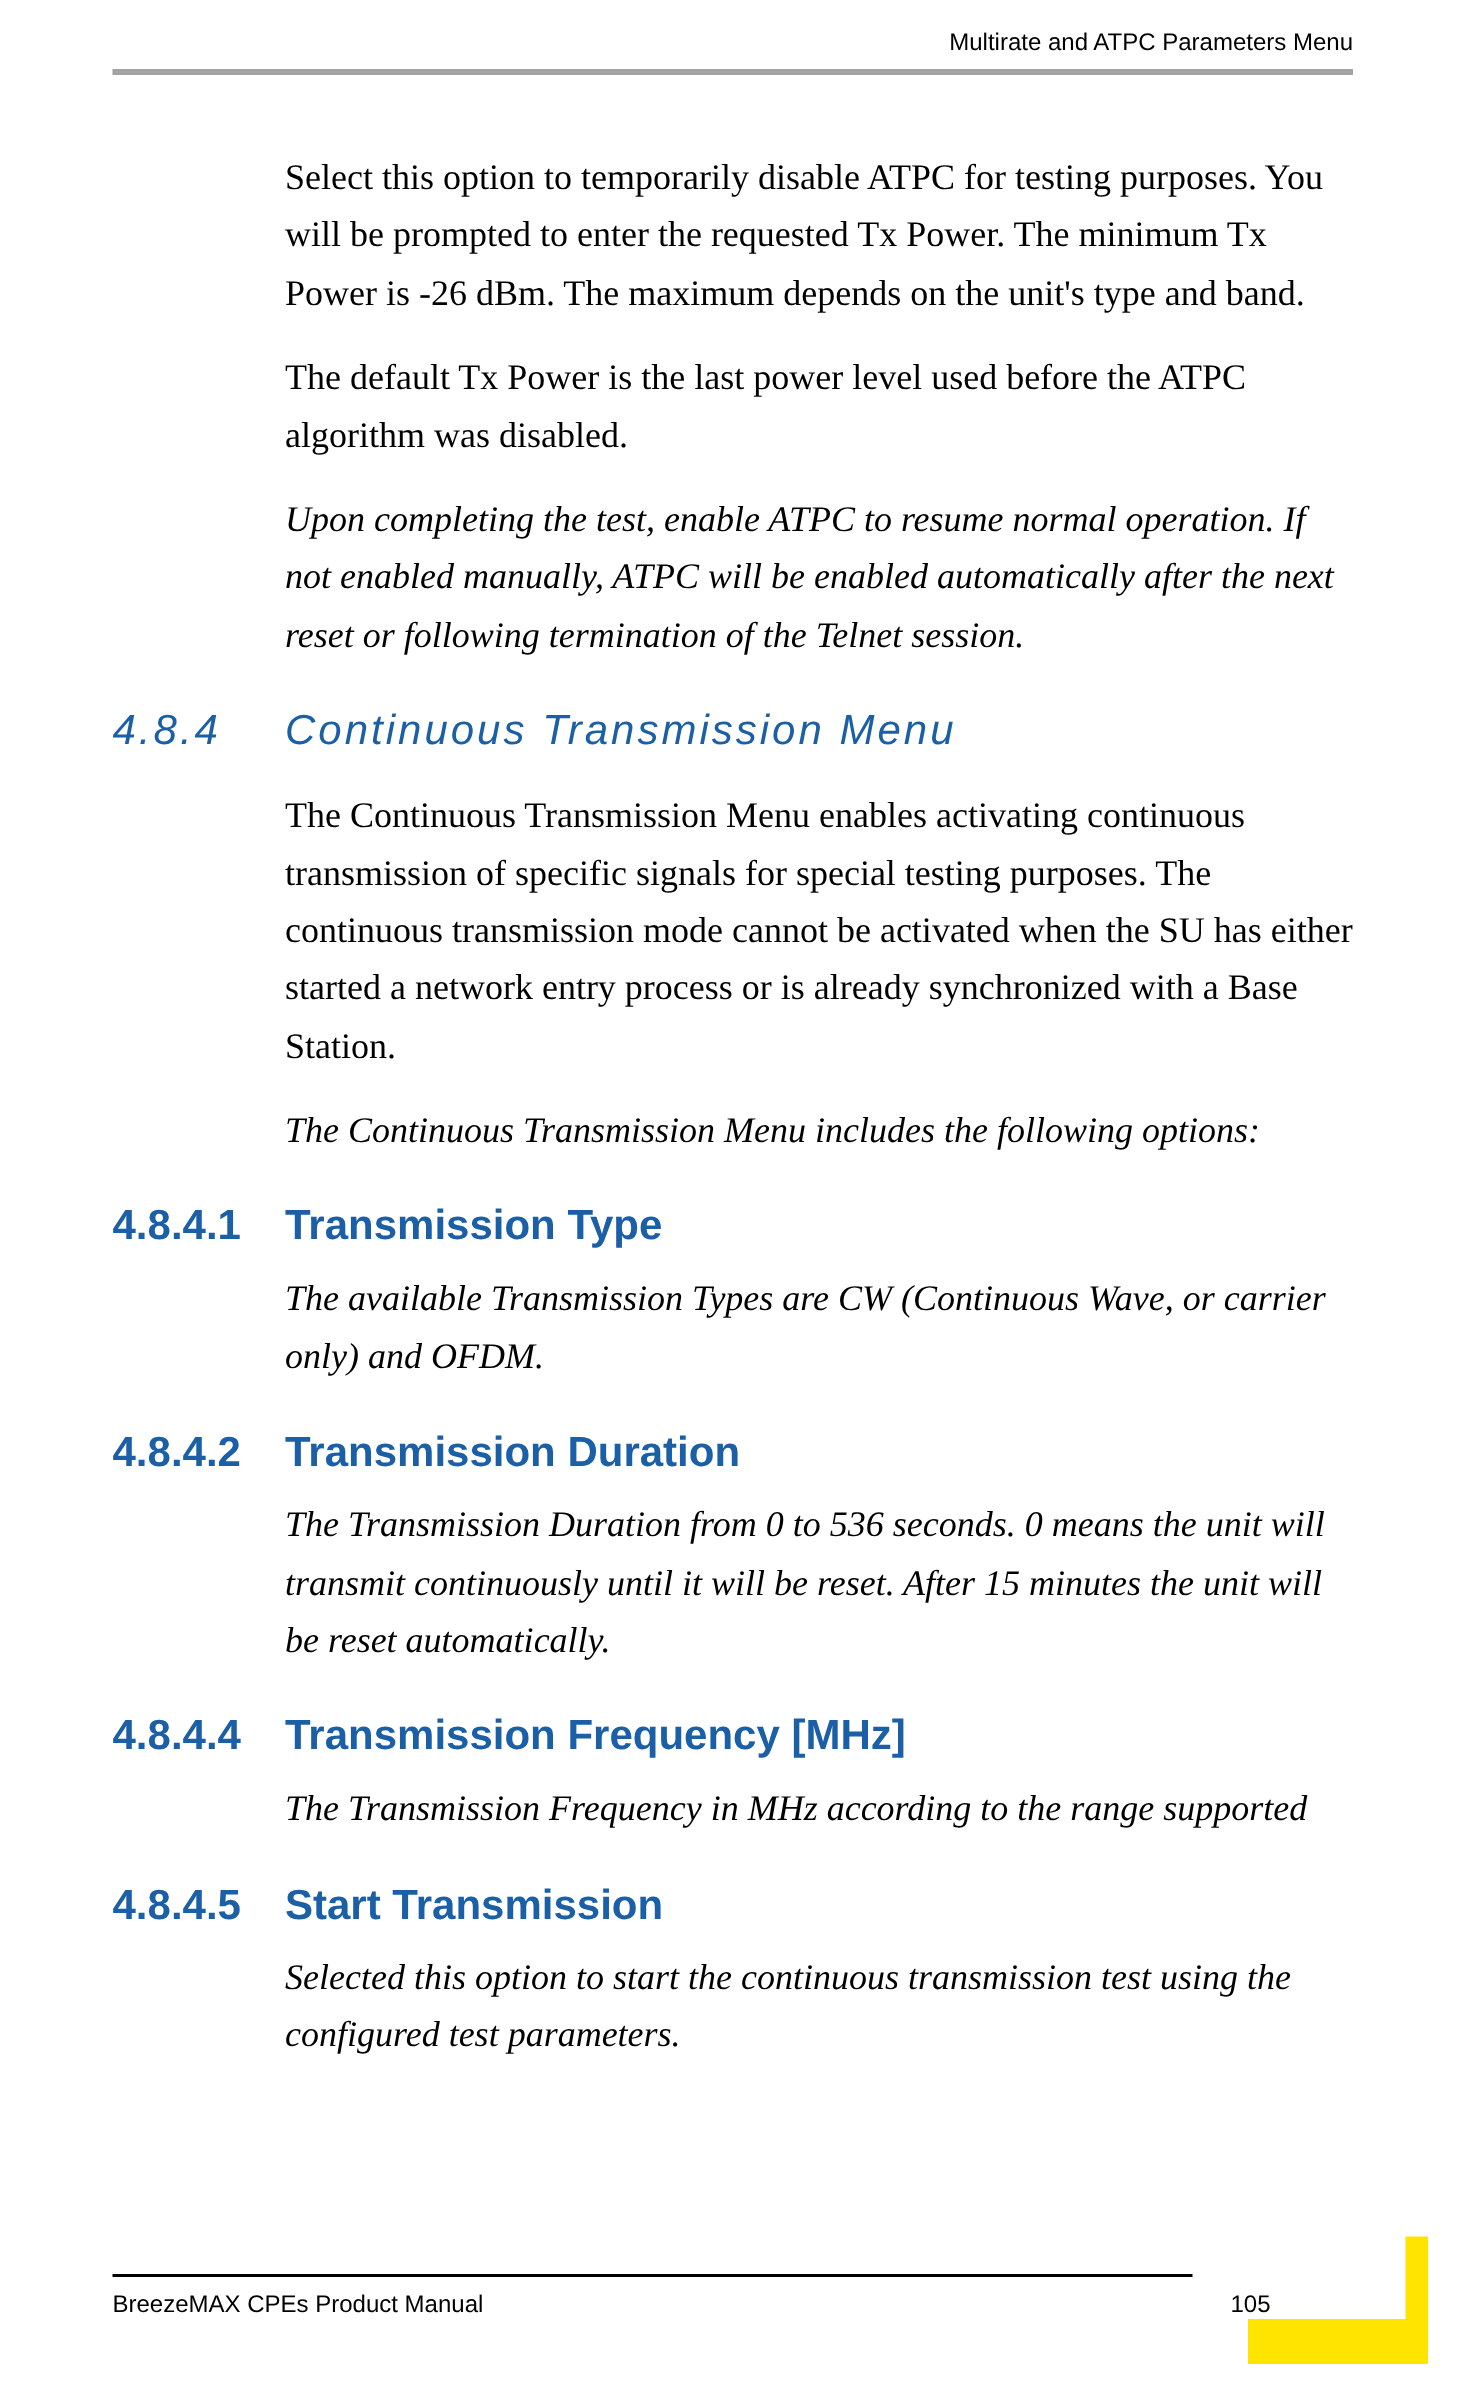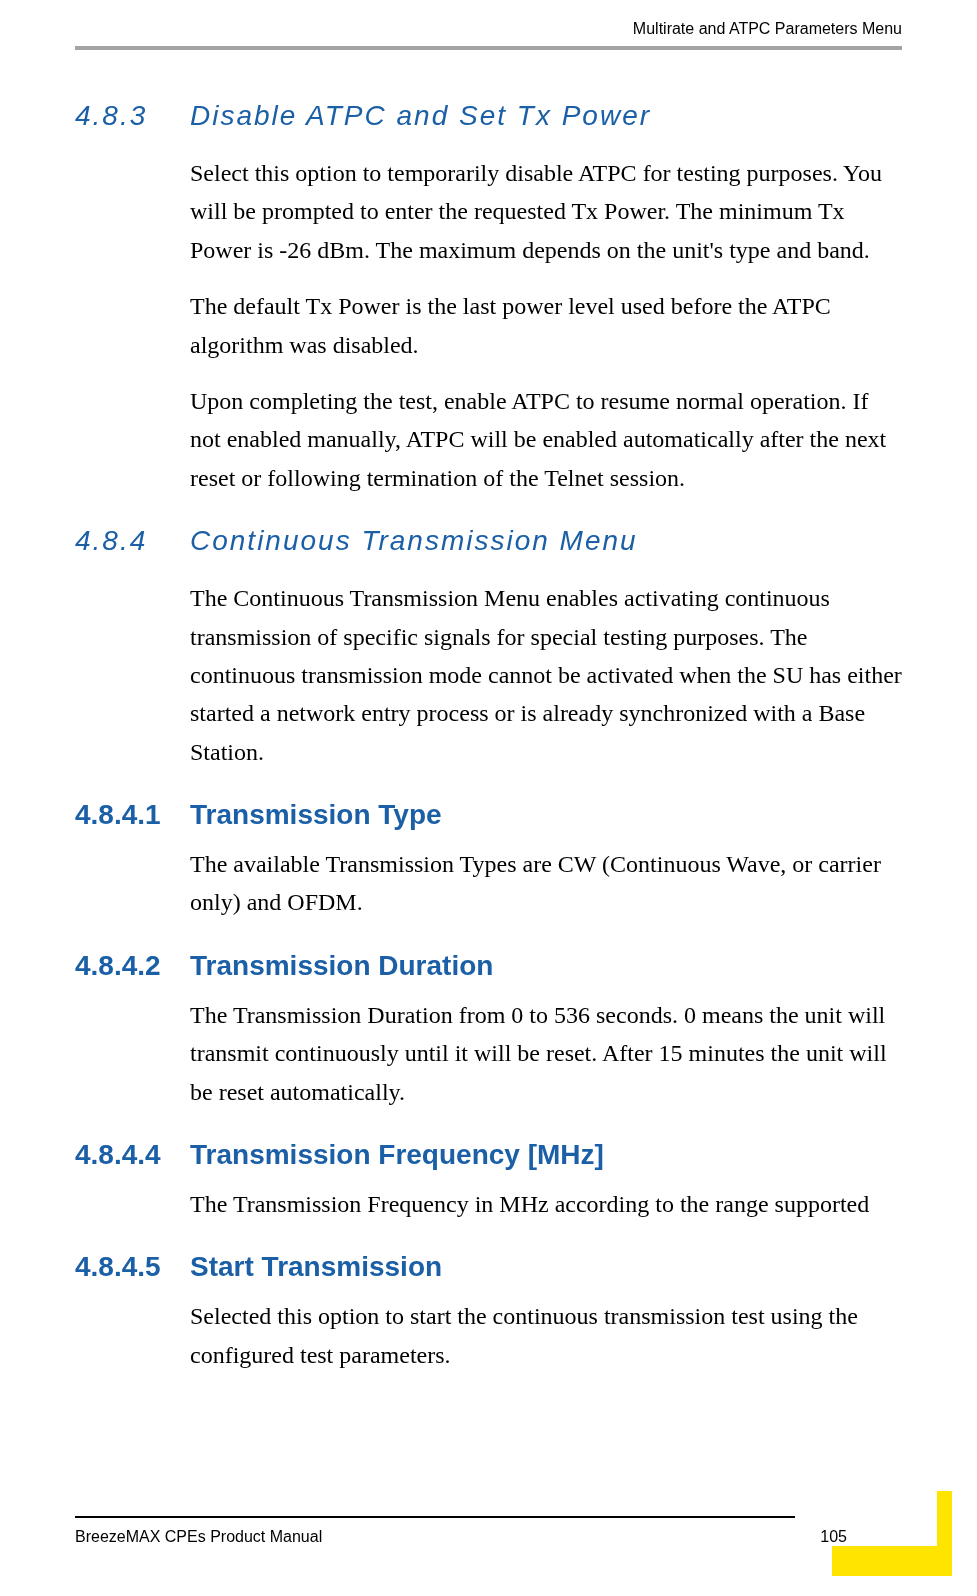--- a/index.html
+++ b/index.html
@@ -119,10 +119,6 @@
 
 <div id="content">
     <div class="section">
-      <div class="section-heading-major">
-        <span class="section-number-major">4.8.3</span>
-        <span>Disable ATPC and Set Tx Power</span>
-      </div>
       <div class="section-body">
         <p>Select this option to temporarily disable ATPC for testing purposes. You will be prompted to enter the requested Tx Power. The minimum Tx Power is -26 dBm. The maximum depends on the unit's type and band.</p>
         <p>The default Tx Power is the last power level used before the ATPC algorithm was disabled.</p>

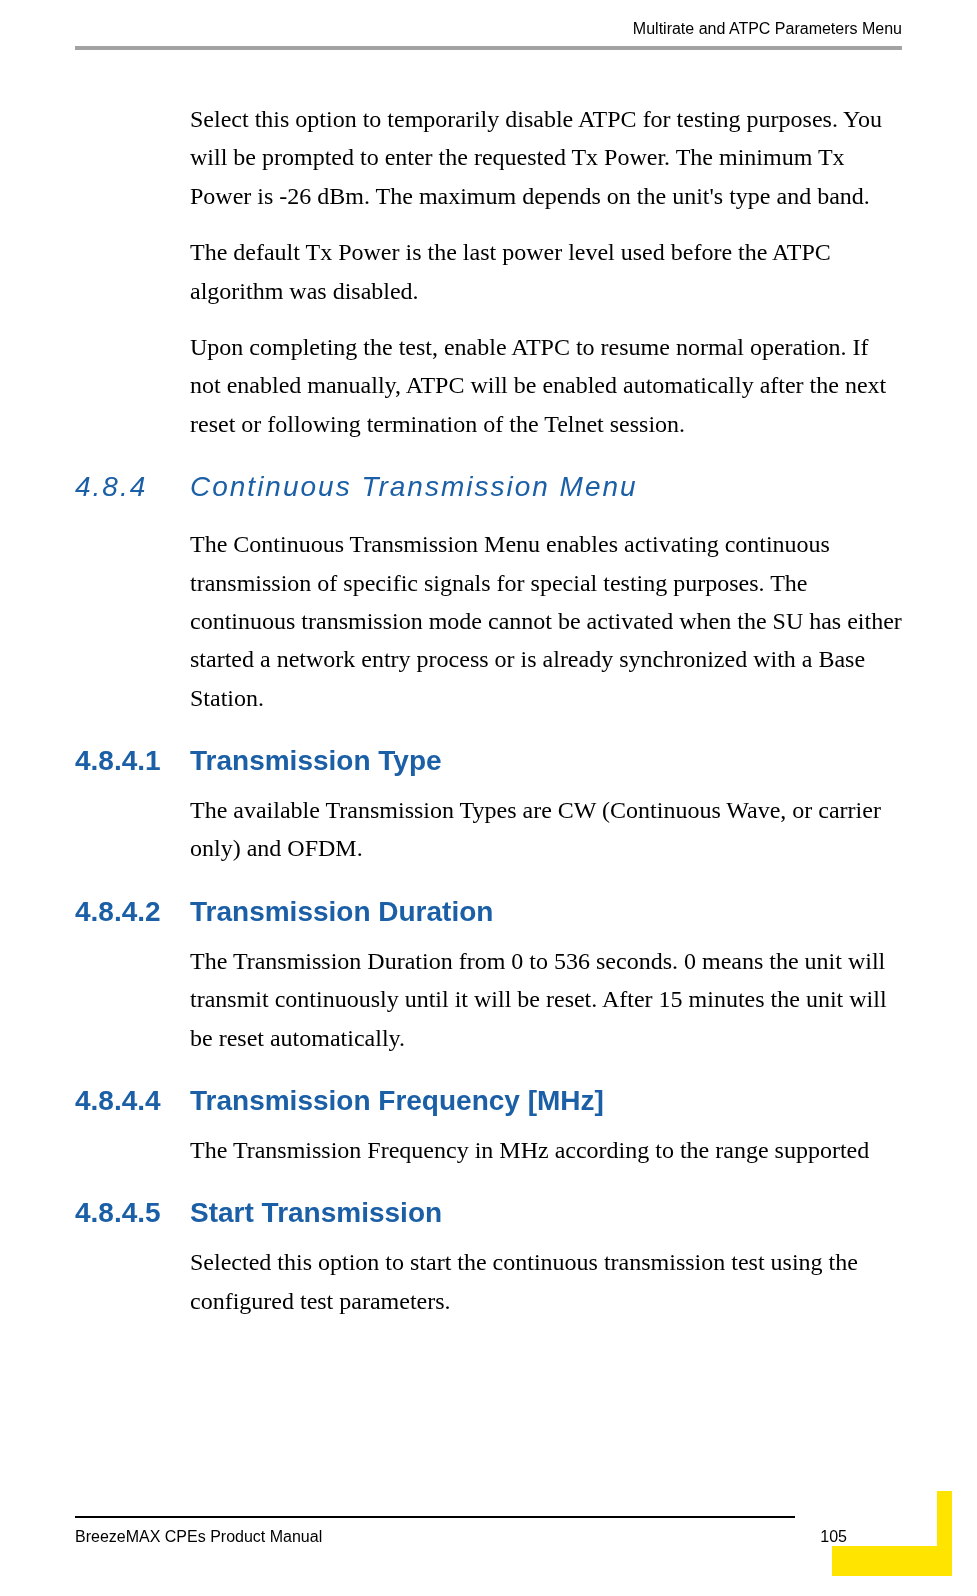--- a/index.html
+++ b/index.html
@@ -68,6 +68,7 @@
     }
     .section-body p:last-child {
       margin-bottom: 0;
+      font-style: italic;
     }
     .footer {
       position: absolute;

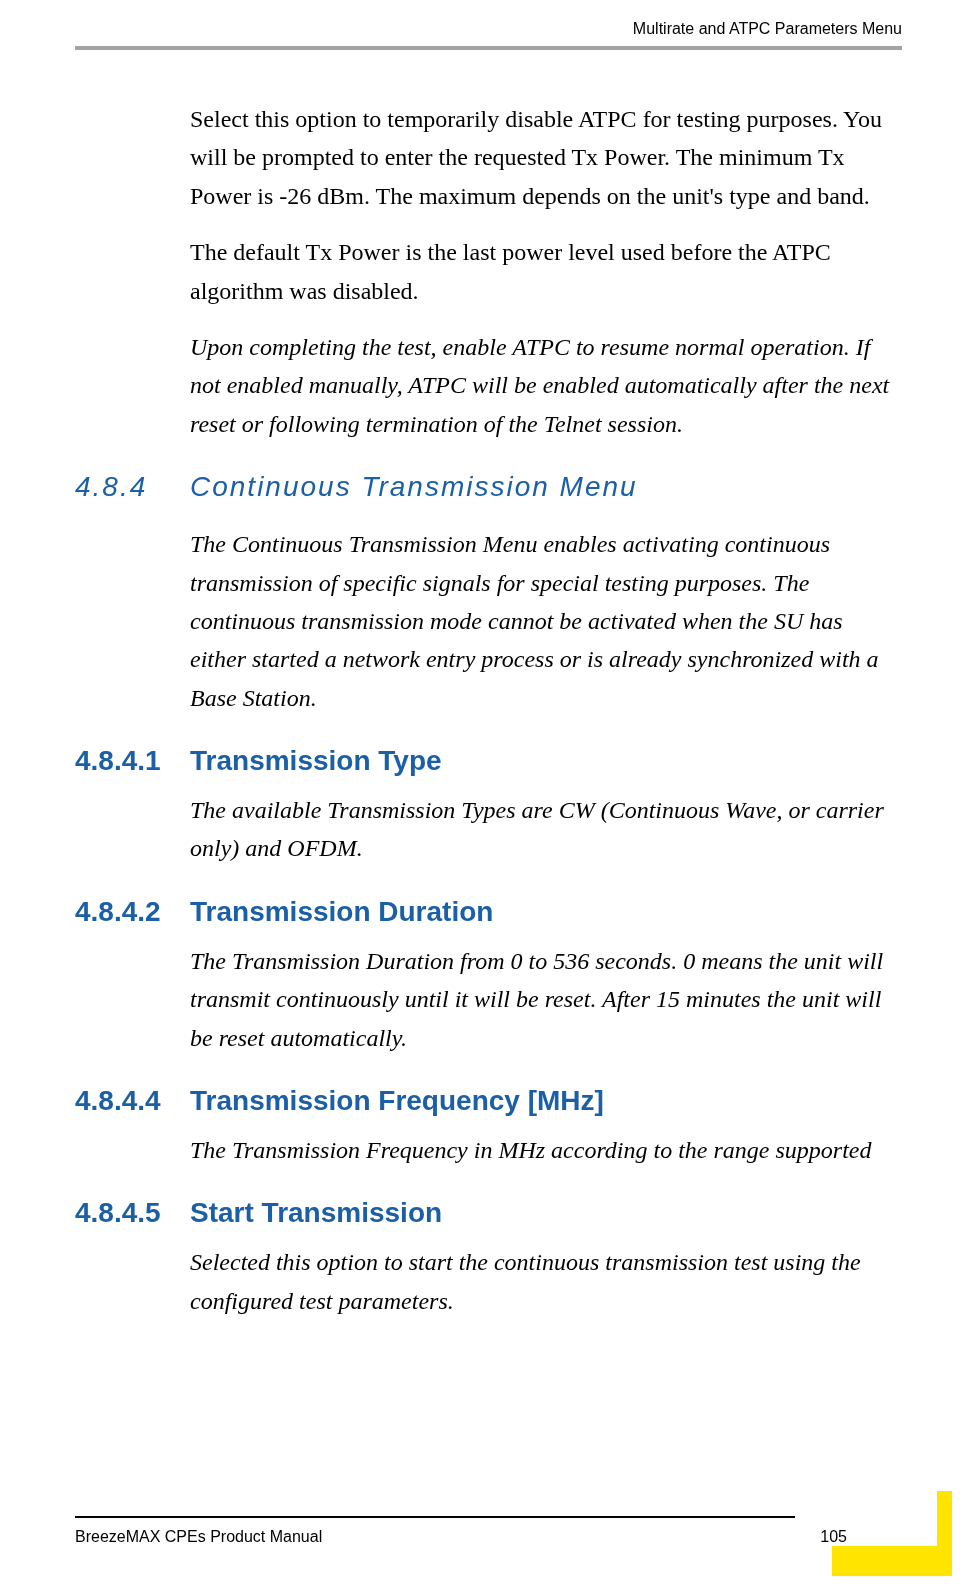--- a/index.html
+++ b/index.html
@@ -133,6 +133,7 @@
       </div>
       <div class="section-body">
         <p>The Continuous Transmission Menu enables activating continuous transmission of specific signals for special testing purposes. The continuous transmission mode cannot be activated when the SU has either started a network entry process or is already synchronized with a Base Station.</p>
+        <p>The Continuous Transmission Menu includes the following options:</p>
       </div>
     </div>
     <div class="section">

